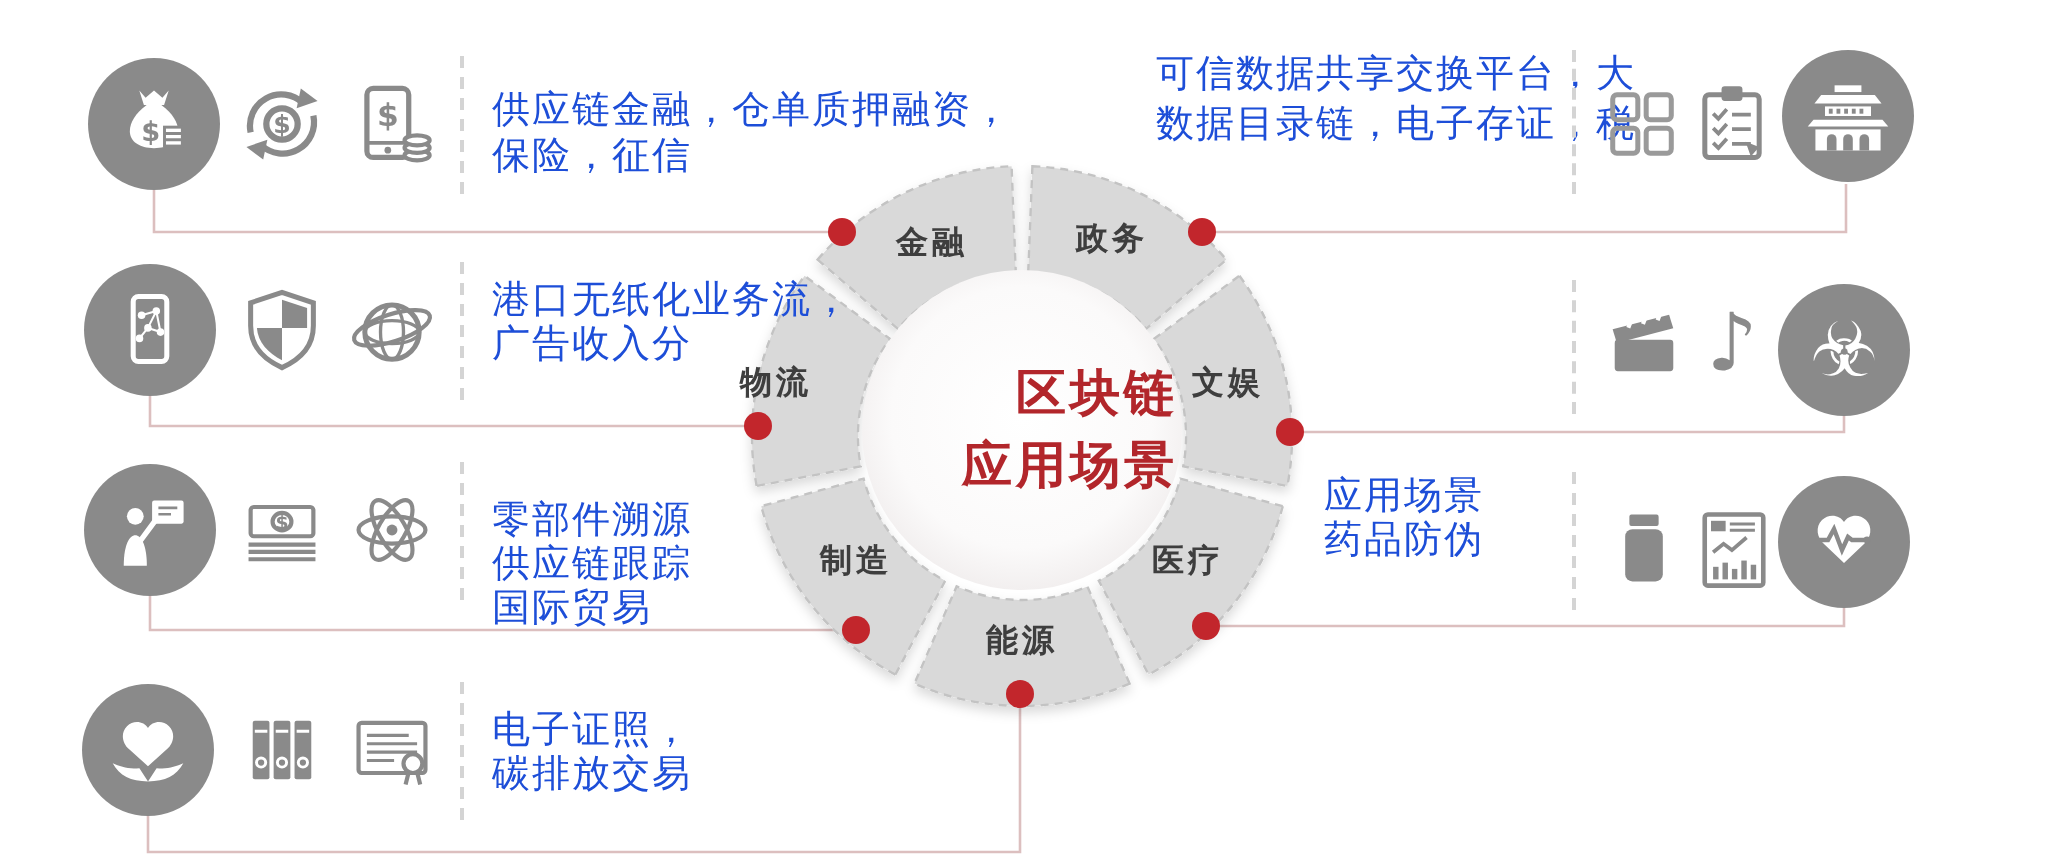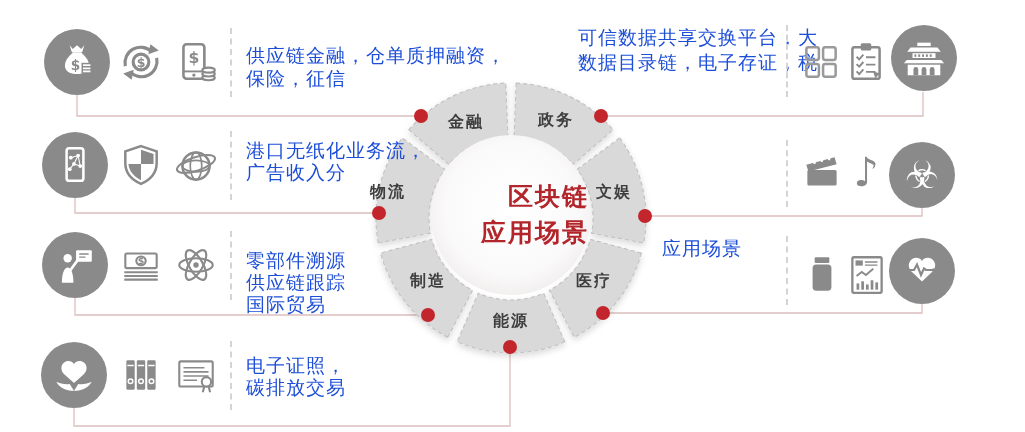--- a/index.html
+++ b/index.html
@@ -319,6 +319,7 @@
 
   <div class="desc" style="left:662px;top:237px;">
     <div>应用场景</div>
+    <div>药品防伪</div>
   </div>
   <div class="divider" style="left:786px;top:236px;height:69px;"></div>
   <div class="mini" style="left:799px;top:251px;">

